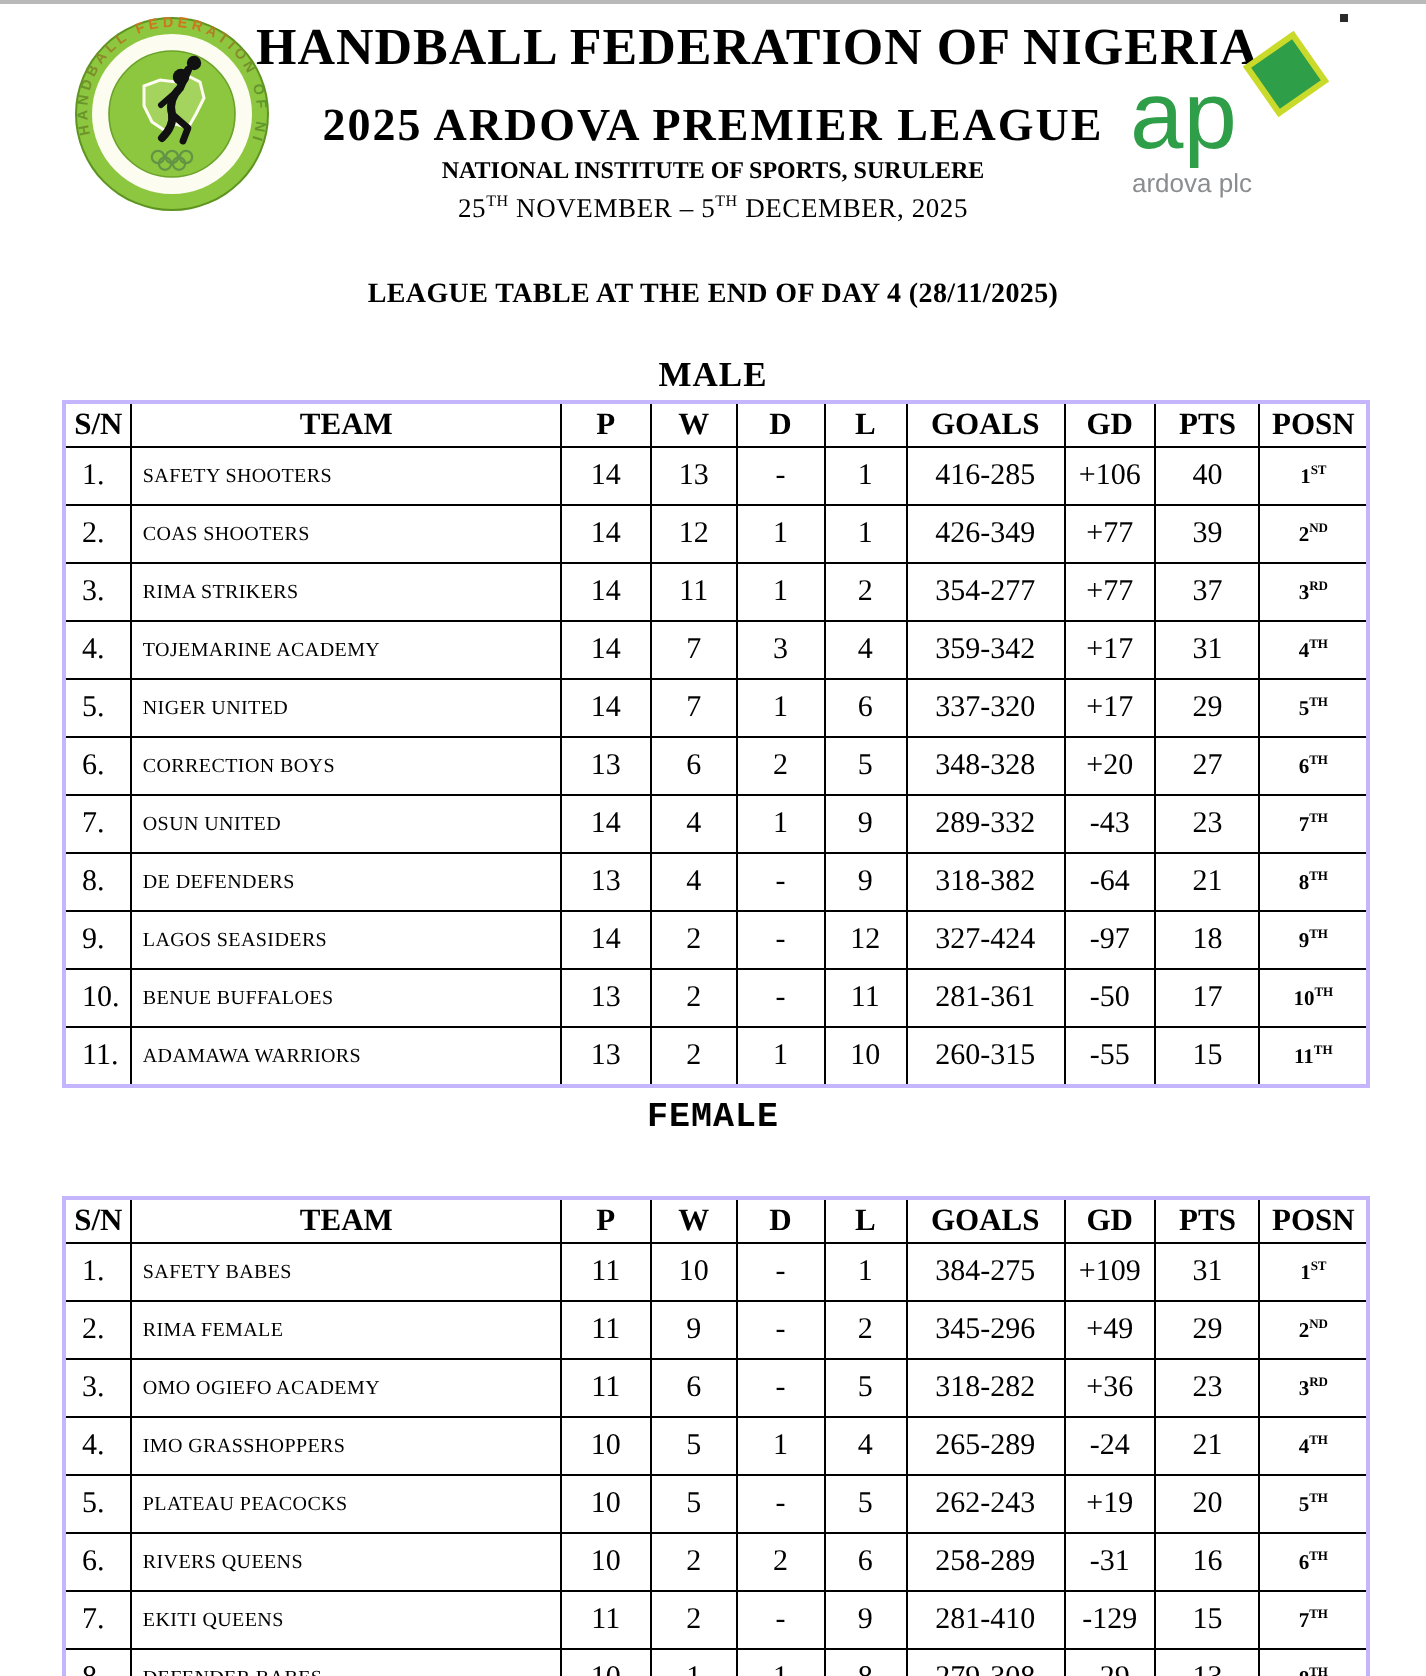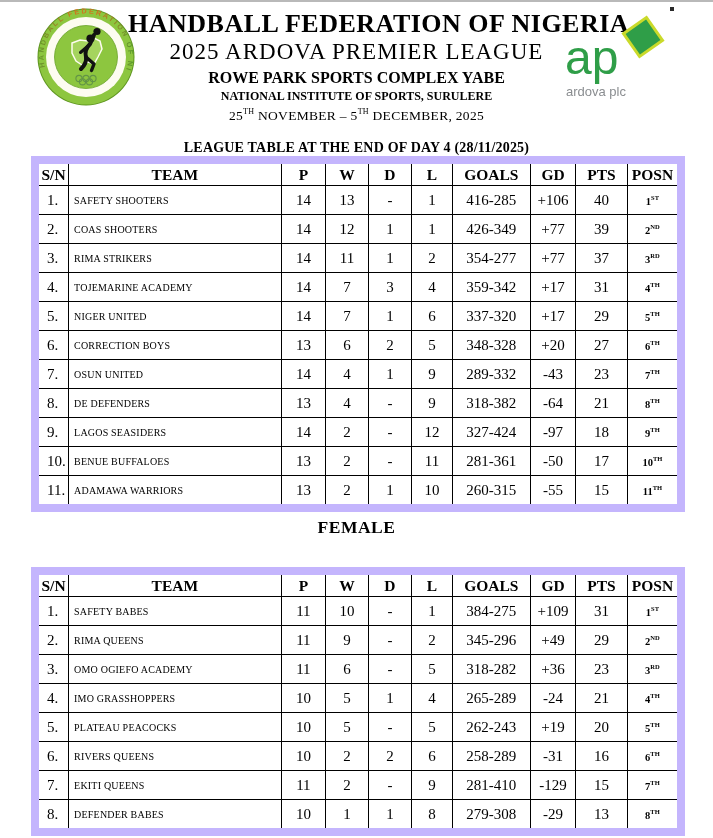--- a/index.html
+++ b/index.html
@@ -15,7 +15,7 @@
   .ardova{position:absolute;right:34px;top:10px;width:116px;text-align:left;}
   .titles{text-align:center;padding:0 128px;}
   .t1{font-size:26px;font-weight:bold;letter-spacing:0.5px;white-space:nowrap;}
-  .t2{font-size:23px;font-weight:normal;letter-spacing:1px;margin-top:0;}
+  .t2{font-size:23px;font-weight:bold;letter-spacing:1px;margin-top:11px;}
   .v1{font-size:16px;font-weight:bold;margin-top:4px;}
   .v2{font-size:12px;font-weight:bold;margin-top:2px;}
   .dates{font-size:13.5px;font-weight:normal;margin-top:3px;letter-spacing:0.3px;}

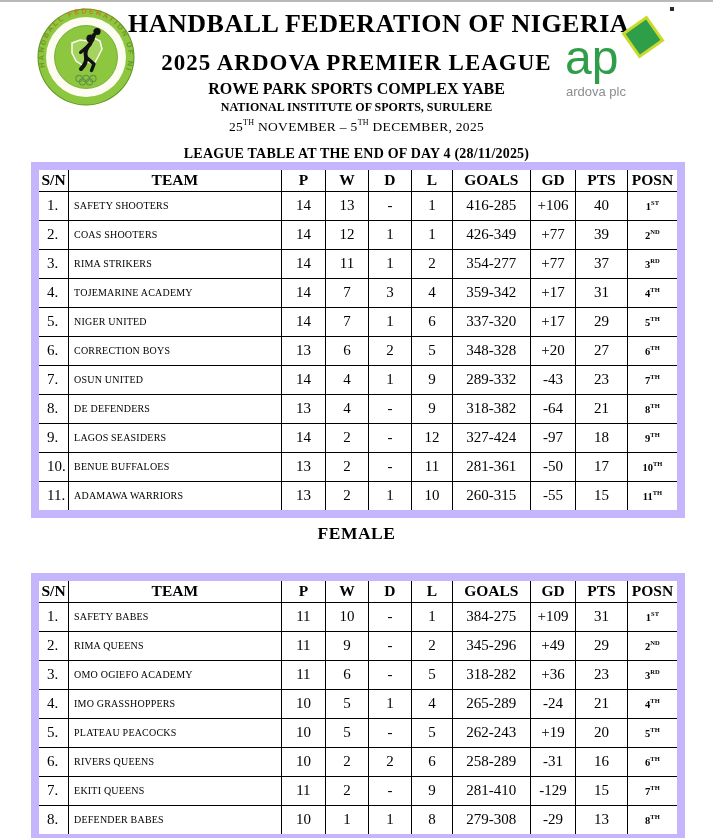--- a/index.html
+++ b/index.html
@@ -87,7 +87,6 @@
   <div class="titles">
     <div class="t1">HANDBALL FEDERATION OF NIGERIA</div>
     <div class="t2">2025 ARDOVA PREMIER LEAGUE</div>
-    <div class="v1">ROWE PARK SPORTS COMPLEX YABE</div>
     <div class="v2">NATIONAL INSTITUTE OF SPORTS, SURULERE</div>
     <div class="dates"><span>25</span><sup>TH</sup><span> NOVEMBER – 5</span><sup>TH</sup><span> DECEMBER, 2025</span></div>
   </div>

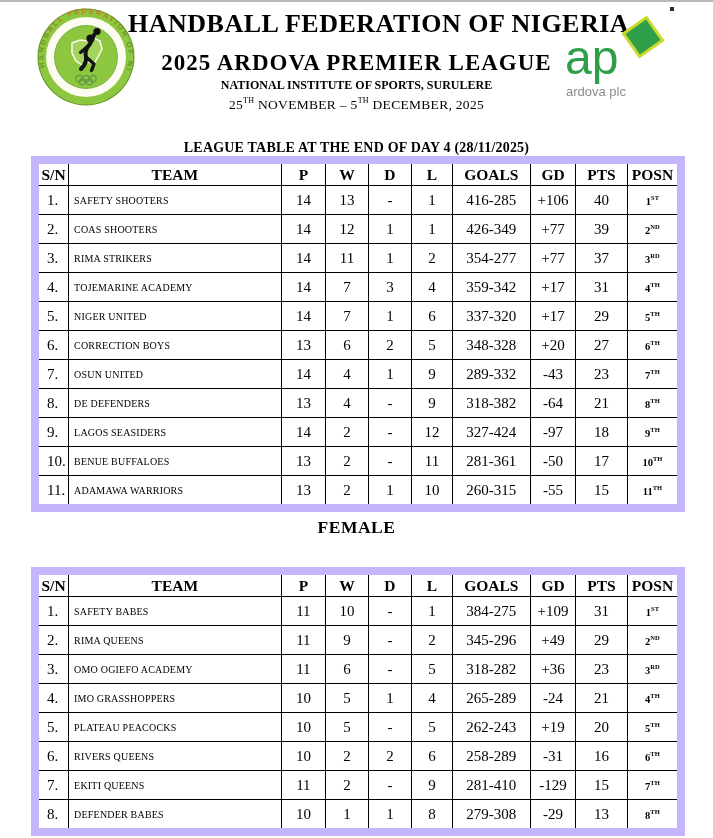--- a/index.html
+++ b/index.html
@@ -104,6 +104,7 @@
 
 <div id="sections">
     <section class="male">
+      <div class="section-title">MALE</div>
       <table>
         <colgroup>
           <col style="width: 5.2%;">

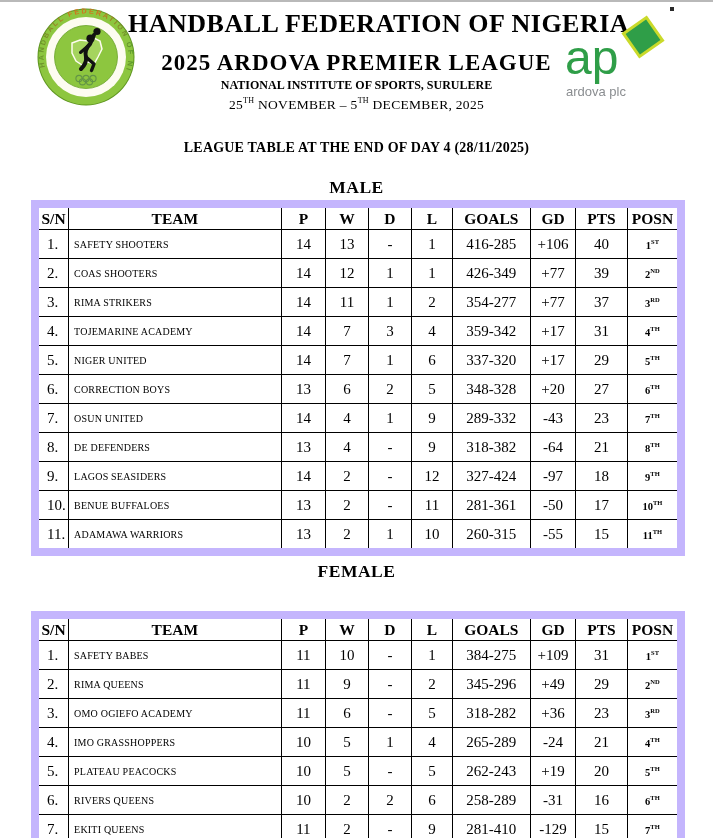--- a/index.html
+++ b/index.html
@@ -27,7 +27,7 @@
   .section-title{text-align:center;font-size:17.5px;font-weight:bold;letter-spacing:0.5px;}
   section.female table{margin-top:29px;}
 
-  table{width:654px;margin-left:31px;border-collapse:collapse;table-layout:fixed;border:8px solid #c4b5fd;}
+  table{width:654px;margin-left:31px;border-collapse:collapse;table-layout:fixed;border:2px solid #c4b5fd;}
   th,td{border:1.5px solid #000;overflow:hidden;}
   th{font-size:15.5px;font-weight:bold;text-align:center;height:21px;padding:0;}
   td{height:28px;font-size:15px;padding:0;}

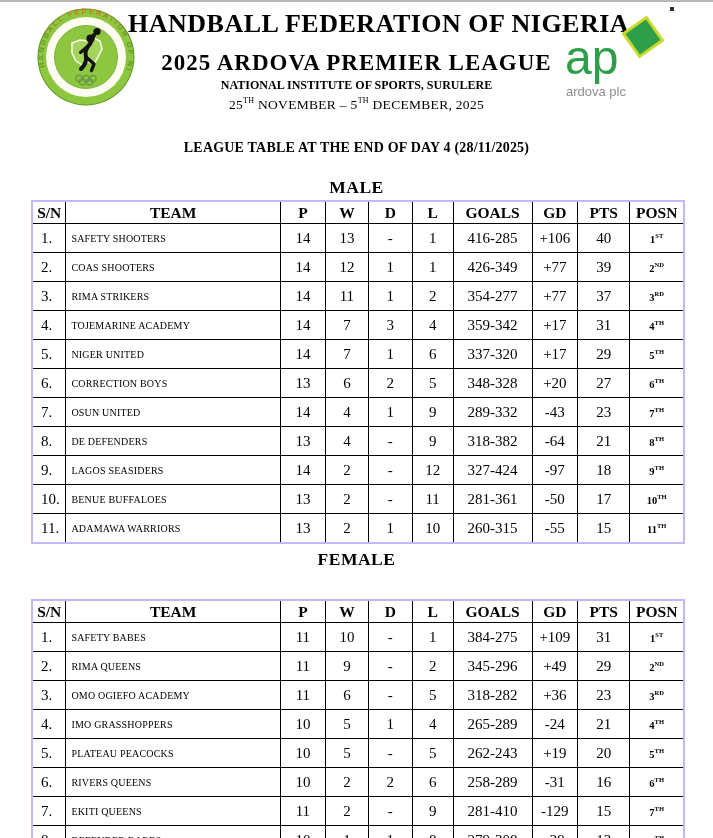--- a/index.html
+++ b/index.html
@@ -23,7 +23,7 @@
   .subtitle{text-align:center;font-size:14px;font-weight:bold;margin-top:11px;letter-spacing:0.2px;}
 
   section.male .section-title{margin:21px 0 2px;}
-  section.female .section-title{margin:5px 12px 0;}
+  section.female .section-title{margin:5px 12px 0;font-family:Liberation Mono, monospace;}
   .section-title{text-align:center;font-size:17.5px;font-weight:bold;letter-spacing:0.5px;}
   section.female table{margin-top:29px;}
 

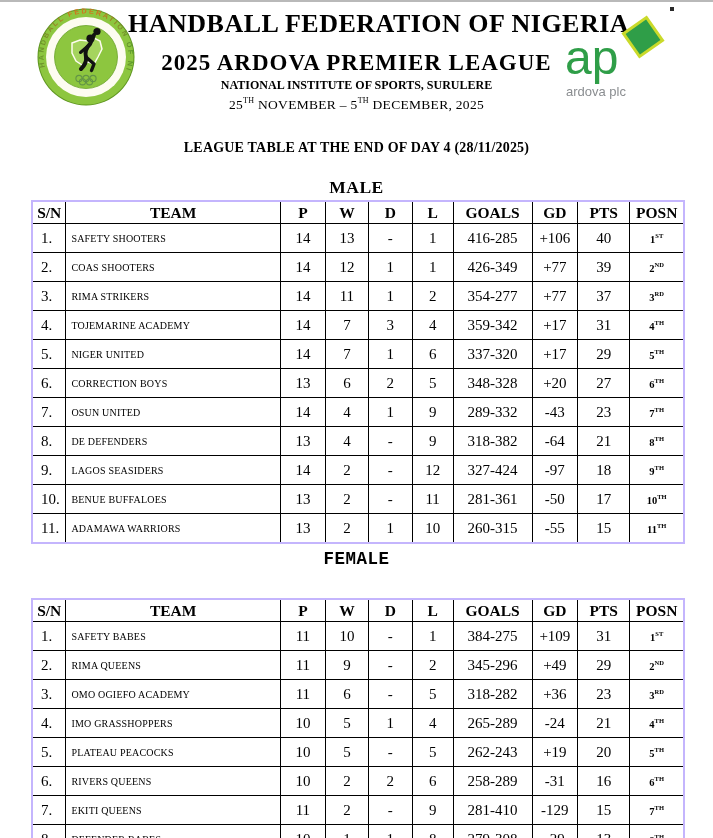--- a/index.html
+++ b/index.html
@@ -312,7 +312,7 @@
           </tr>
           <tr>
             <td class="c-sn">2.</td>
-            <td class="c-team">RIMA QUEENS</td>
+            <td class="c-team">RIMA FEMALE</td>
             <td class="c-num">11</td>
             <td class="c-num">9</td>
             <td class="c-num">-</td>

